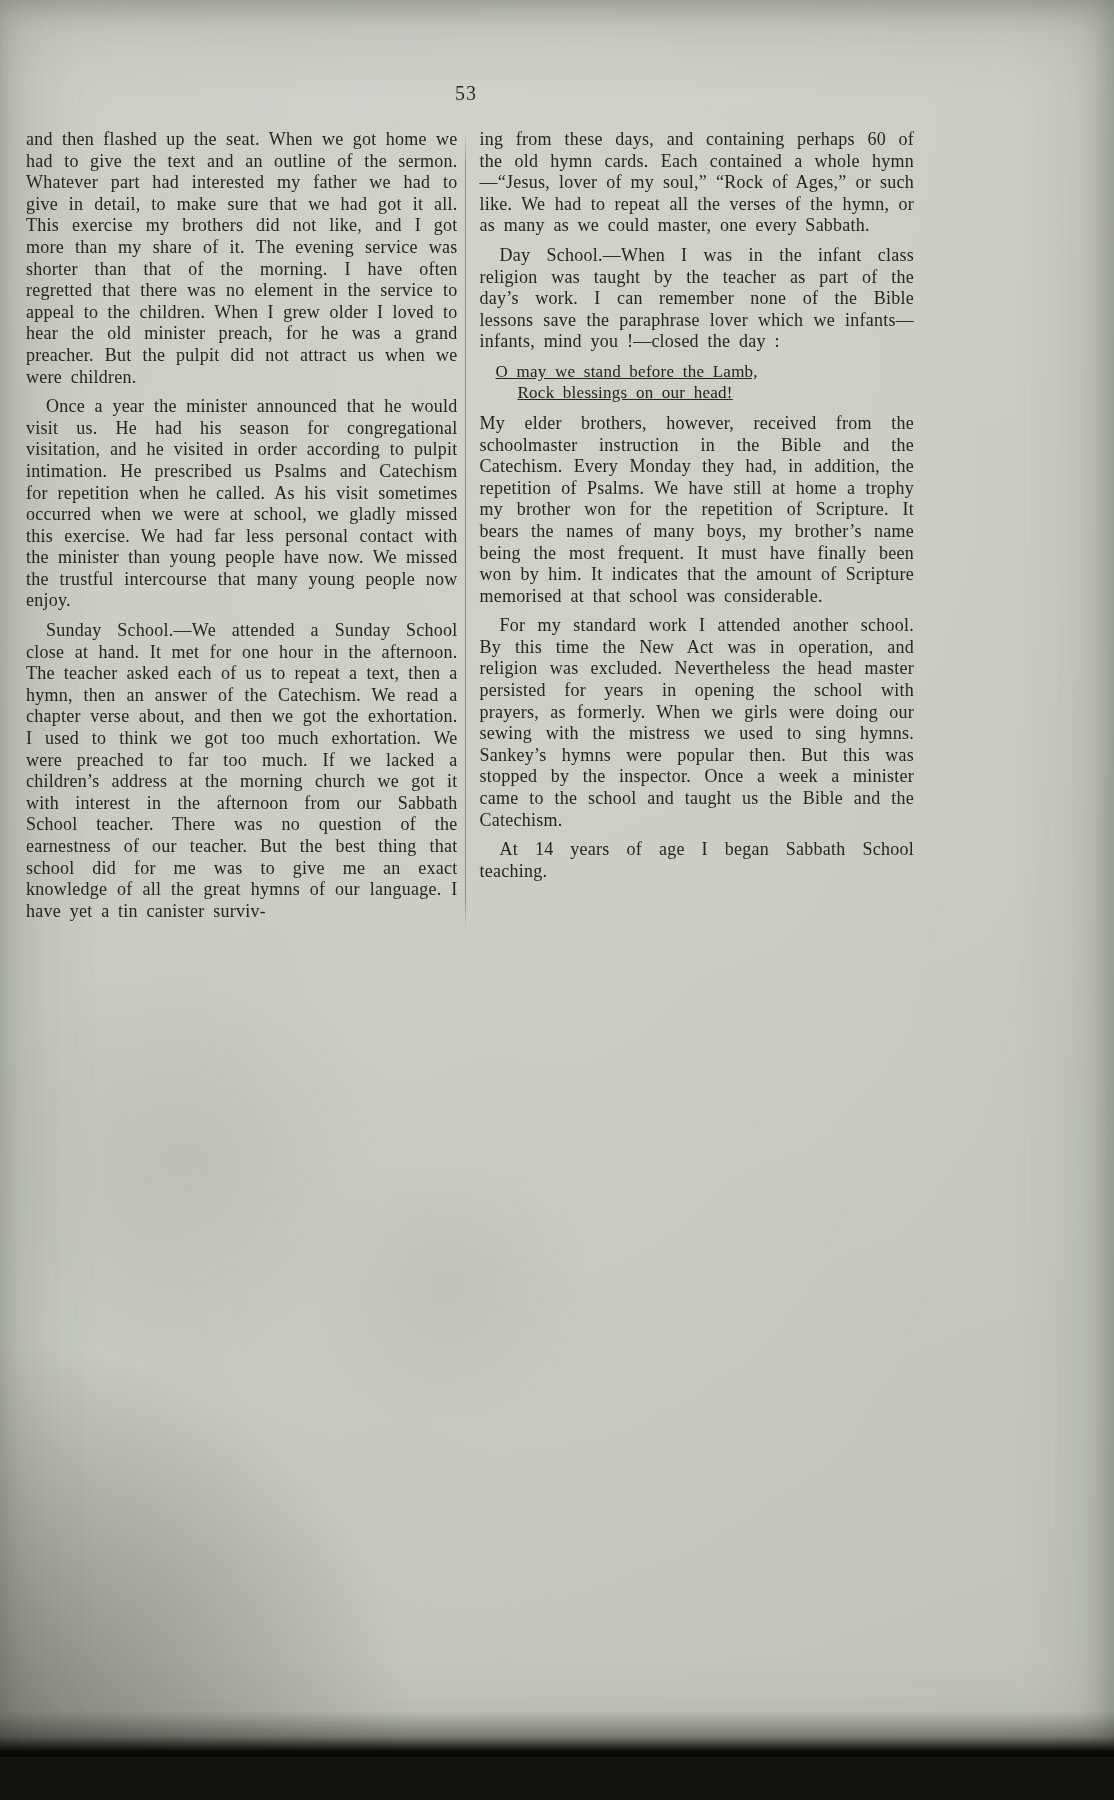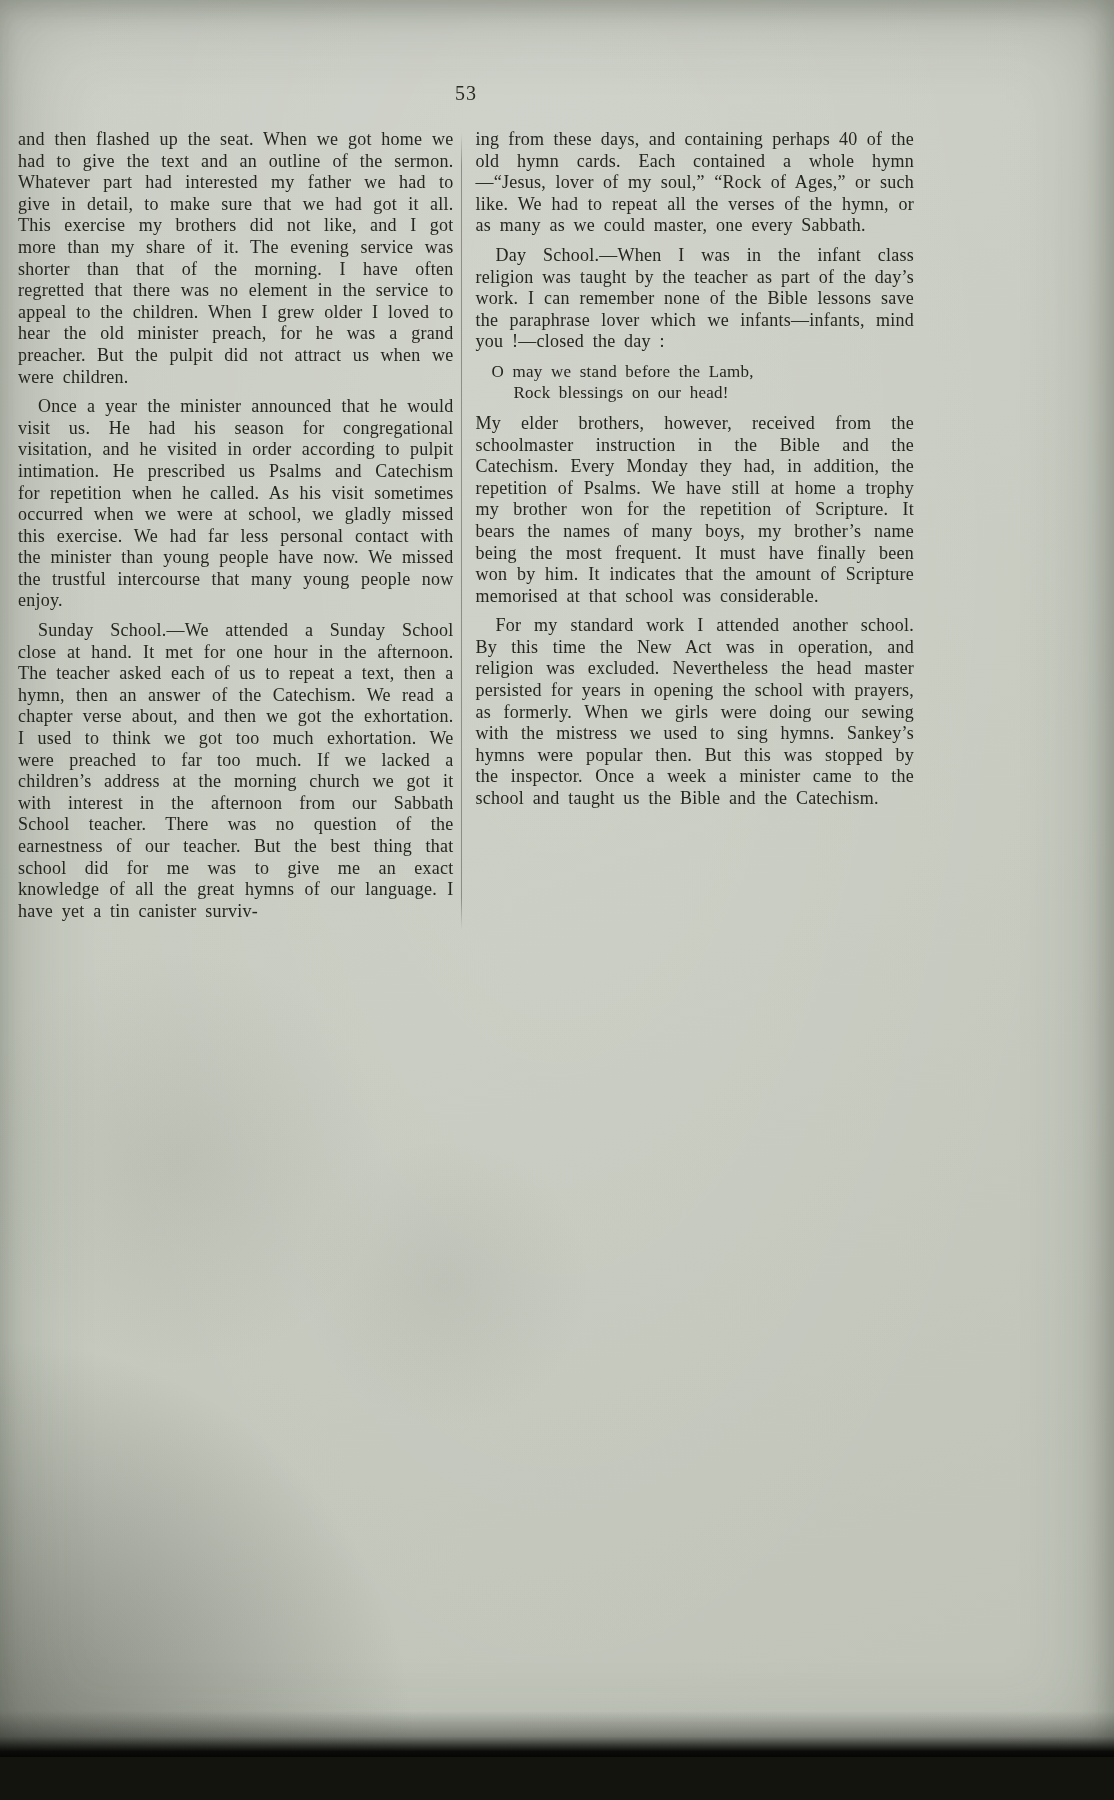--- a/index.html
+++ b/index.html
@@ -42,6 +42,7 @@
     display: flex;
     margin-top: 24px;
     align-items: stretch;
+    margin-left: 8px;
   }
   .col {
     text-align: justify;

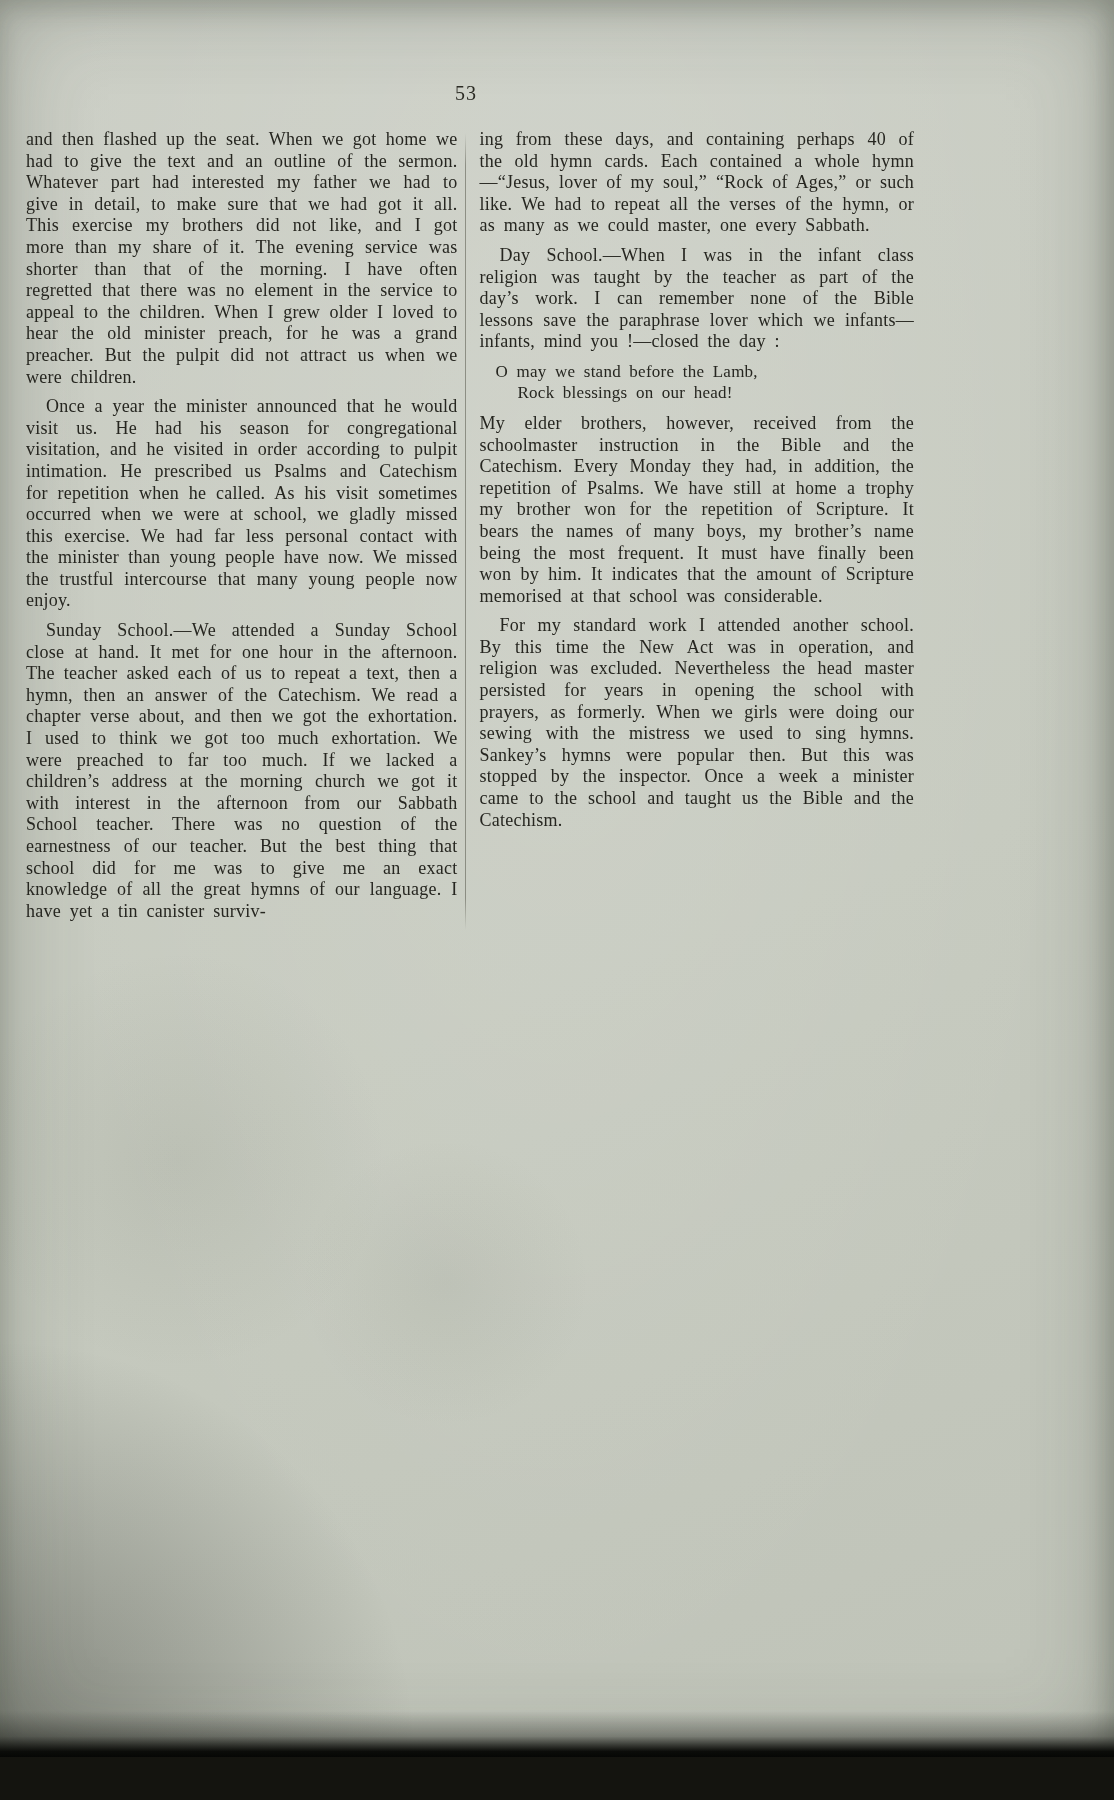--- a/index.html
+++ b/index.html
@@ -106,7 +106,7 @@
       <div class="divider"></div>
 
       <div class="col col-right">
-        <p>ing from these days, and containing perhaps 40 of the old hymn cards. Each contained a whole hymn—“Jesus, lover of my soul,” “Rock of Ages,” or such like. We had to repeat all the verses of the hymn, or as many as we could master, one every Sabbath.</p>
+        <p>ing from these days, and containing perhaps 60 of the old hymn cards. Each contained a whole hymn—“Jesus, lover of my soul,” “Rock of Ages,” or such like. We had to repeat all the verses of the hymn, or as many as we could master, one every Sabbath.</p>
         <p class="indent">Day School.—When I was in the infant class religion was taught by the teacher as part of the day’s work. I can remember none of the Bible lessons save the paraphrase lover which we infants—infants, mind you !—closed the day :</p>
 
         <div class="verse">

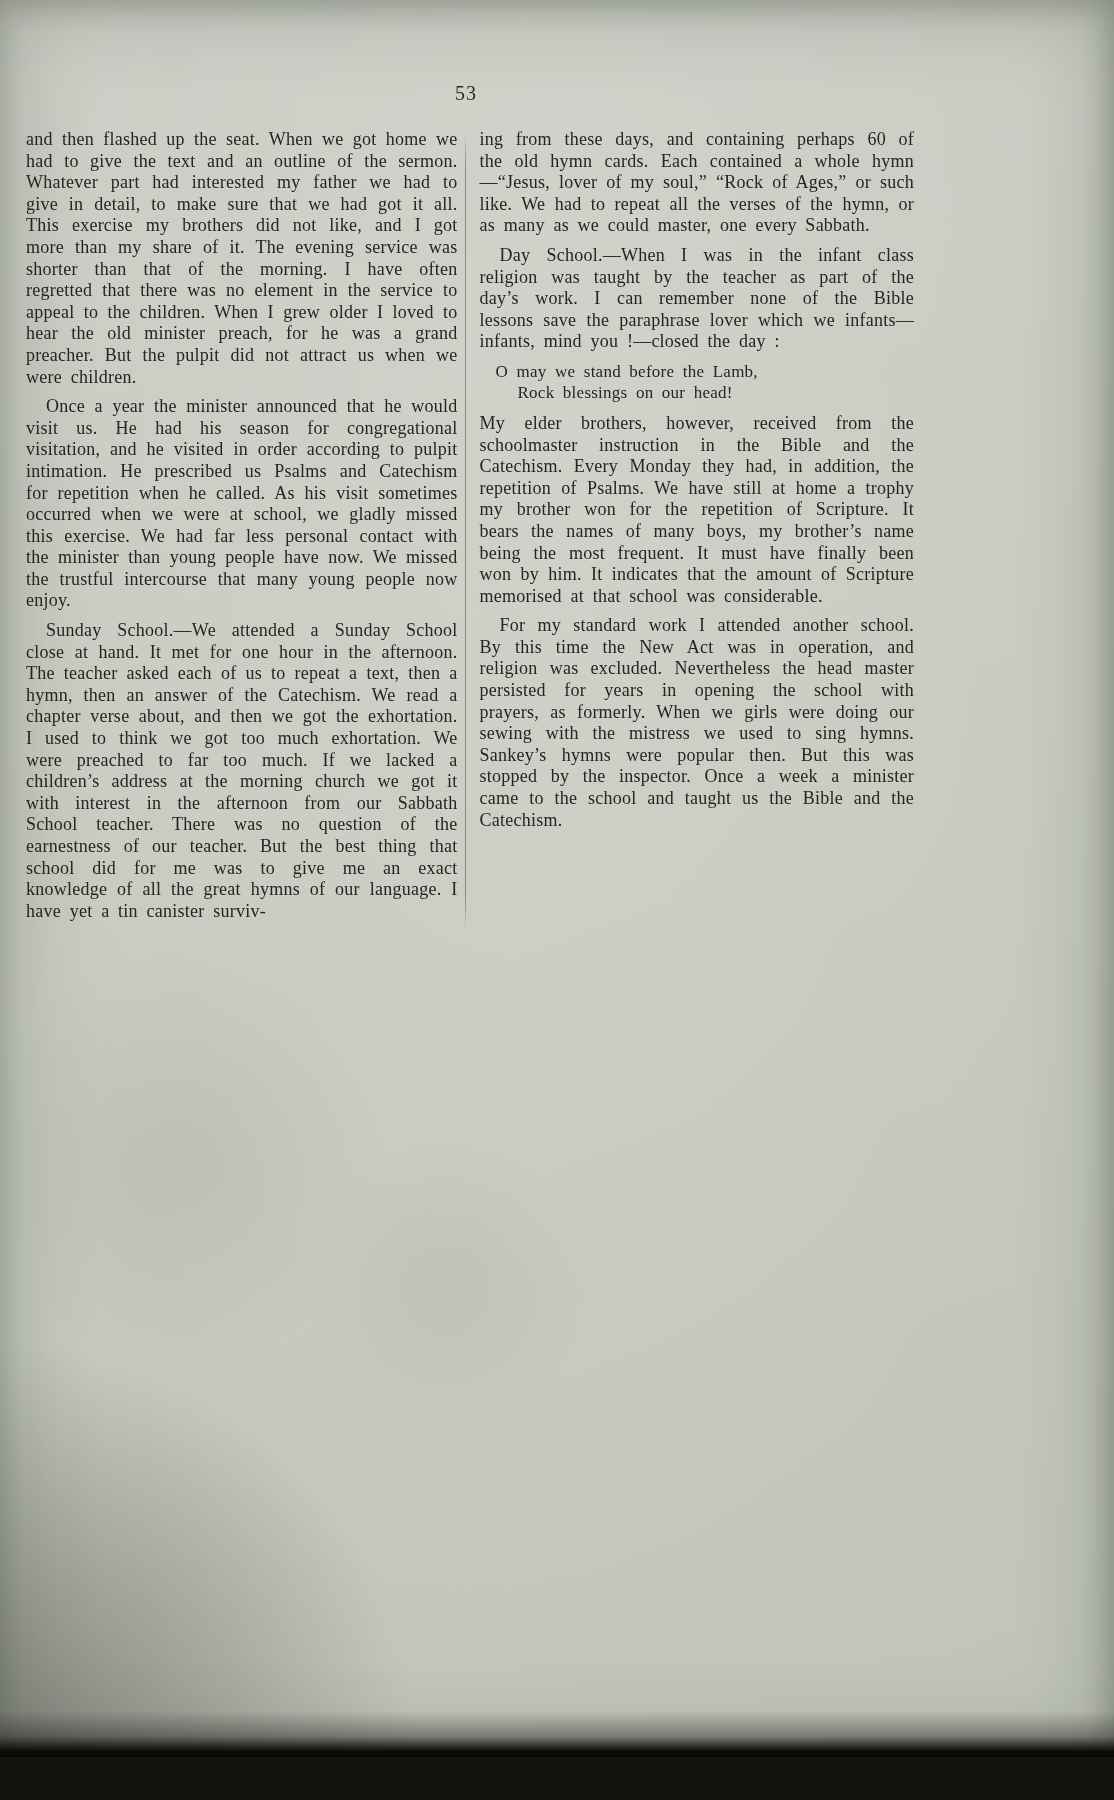--- a/index.html
+++ b/index.html
@@ -73,6 +73,7 @@
     text-align: left;
     font-size: 17px;
     line-height: 21px;
+    text-decoration: underline;
   }
   .verse .vline.in { padding-left: 22px; }
   .bottom-strip {

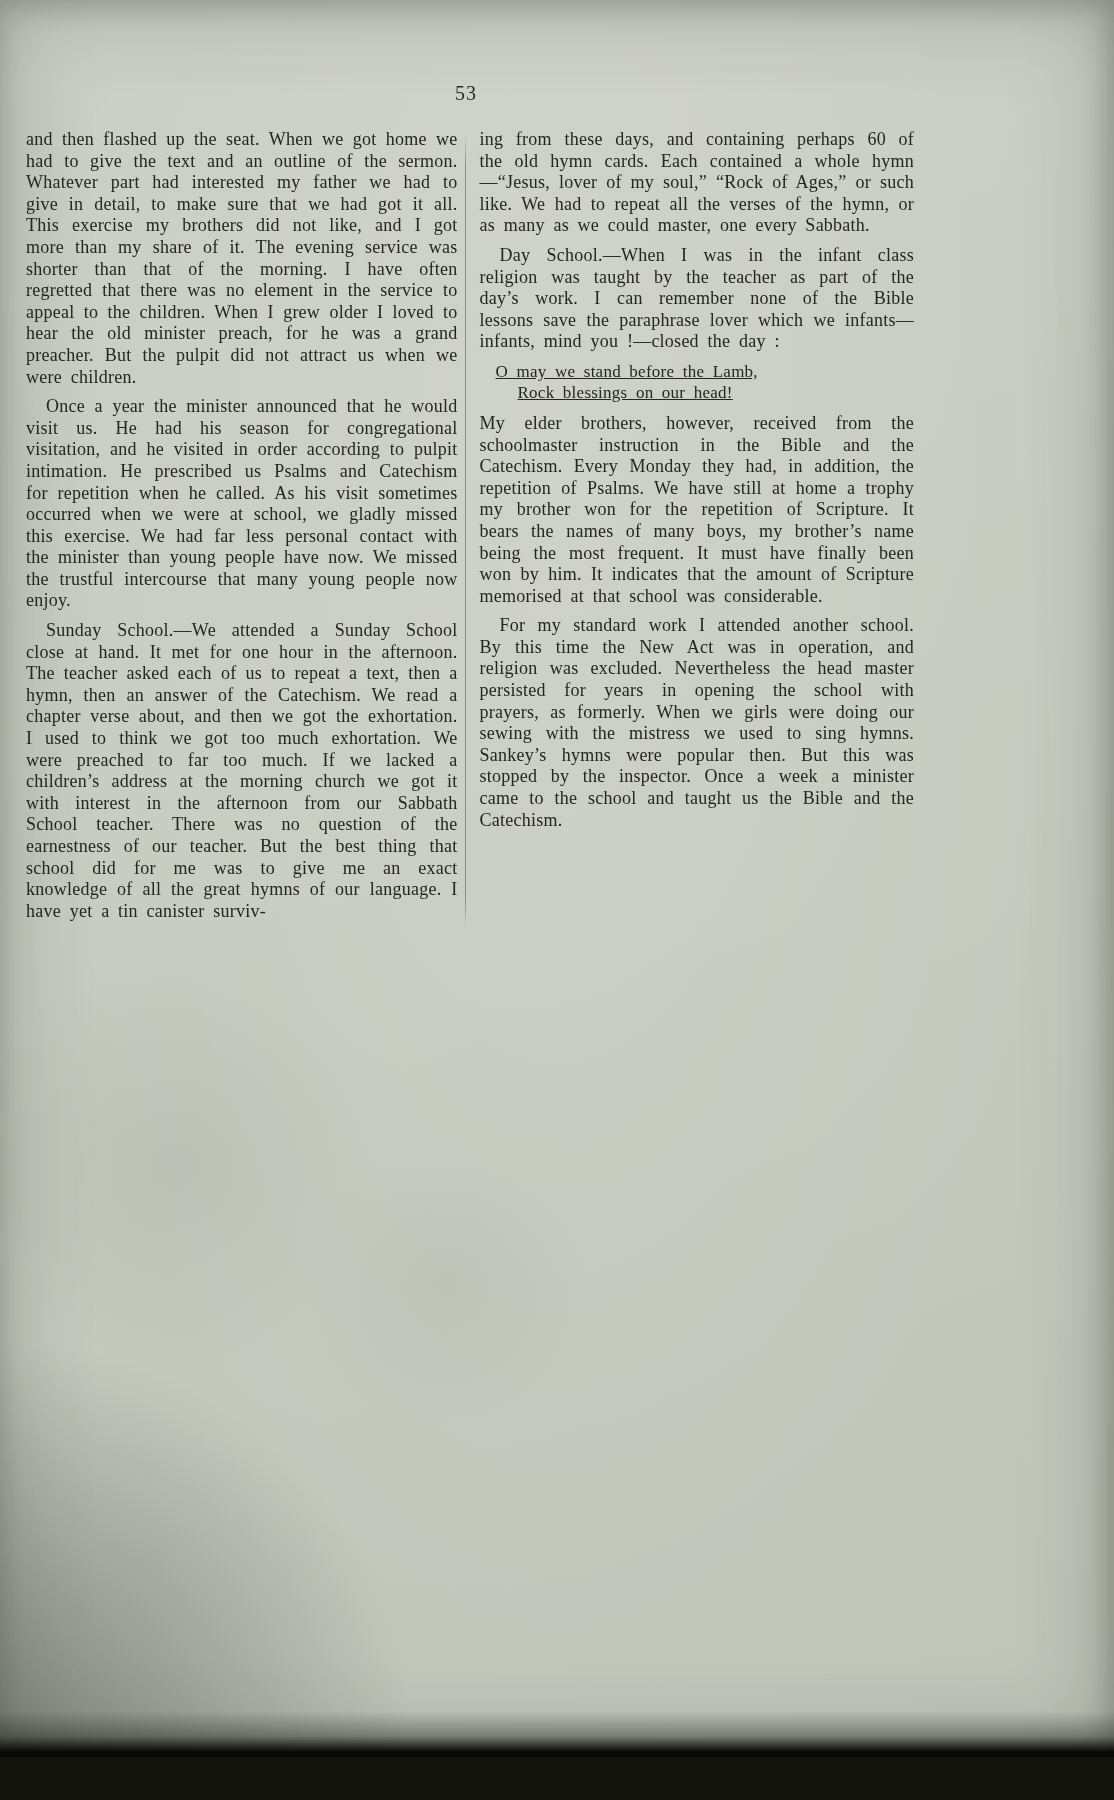--- a/index.html
+++ b/index.html
@@ -117,6 +117,7 @@
 
         <p>My elder brothers, however, received from the schoolmaster instruction in the Bible and the Catechism. Every Monday they had, in addition, the repetition of Psalms. We have still at home a trophy my brother won for the repetition of Scripture. It bears the names of many boys, my brother’s name being the most frequent. It must have finally been won by him. It indicates that the amount of Scripture memorised at that school was considerable.</p>
         <p class="indent">For my standard work I attended another school. By this time the New Act was in operation, and religion was excluded. Nevertheless the head master persisted for years in opening the school with prayers, as formerly. When we girls were doing our sewing with the mistress we used to sing hymns. Sankey’s hymns were popular then. But this was stopped by the inspector. Once a week a minister came to the school and taught us the Bible and the Catechism.</p>
+        <p class="indent">At 14 years of age I began Sabbath School teaching.</p>
       </div>
 
     </div>

